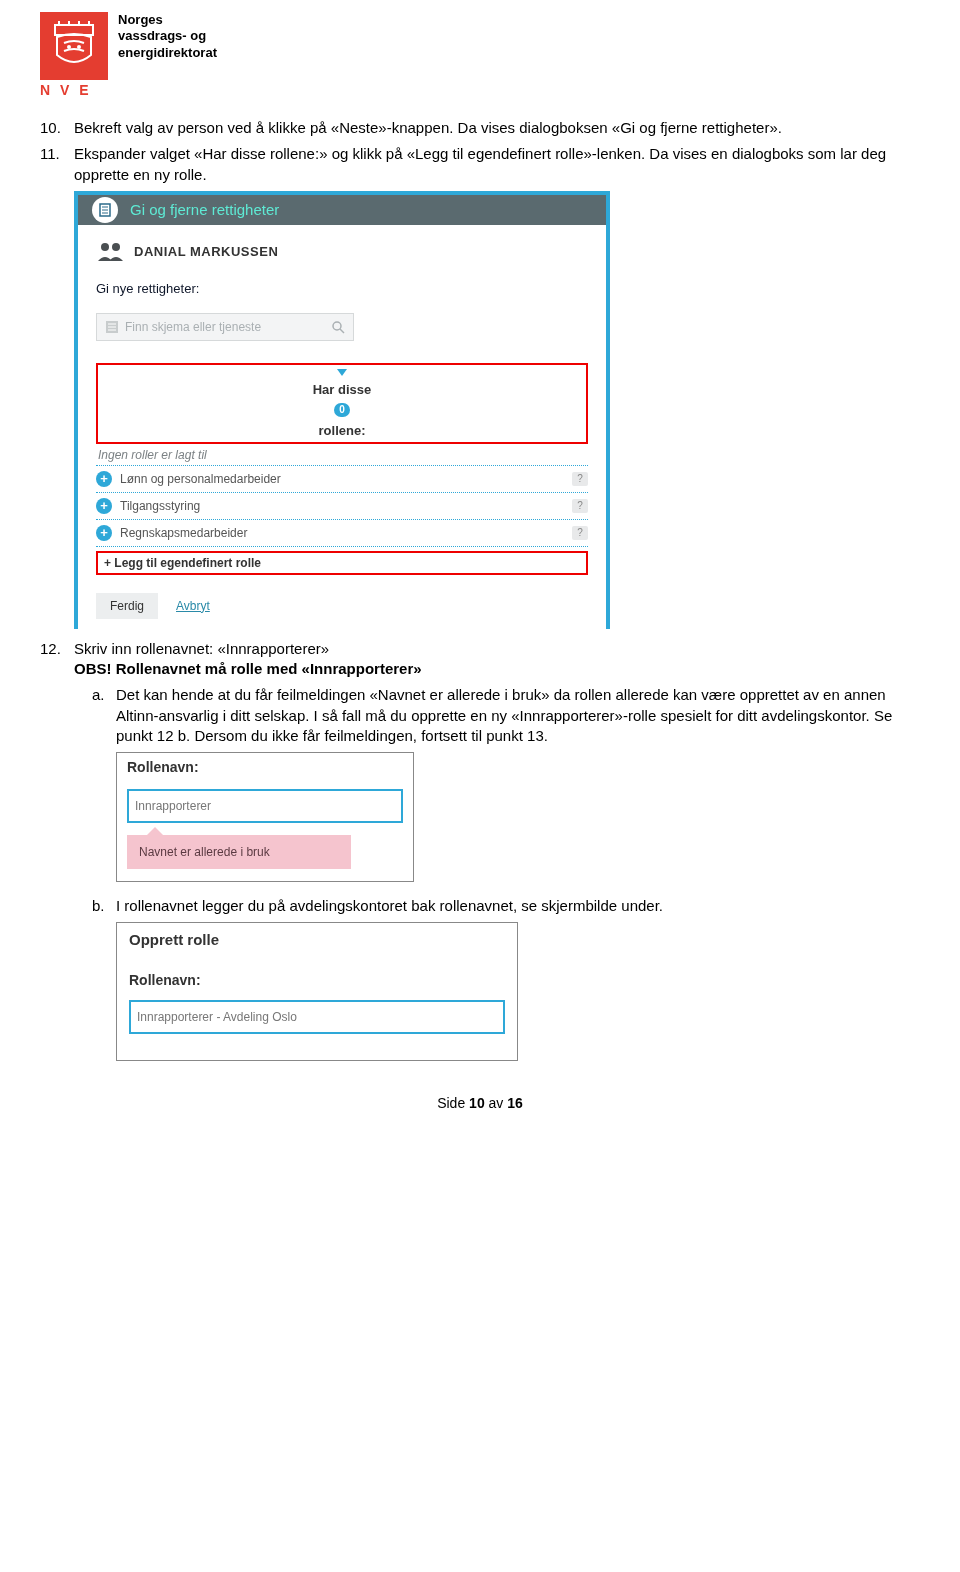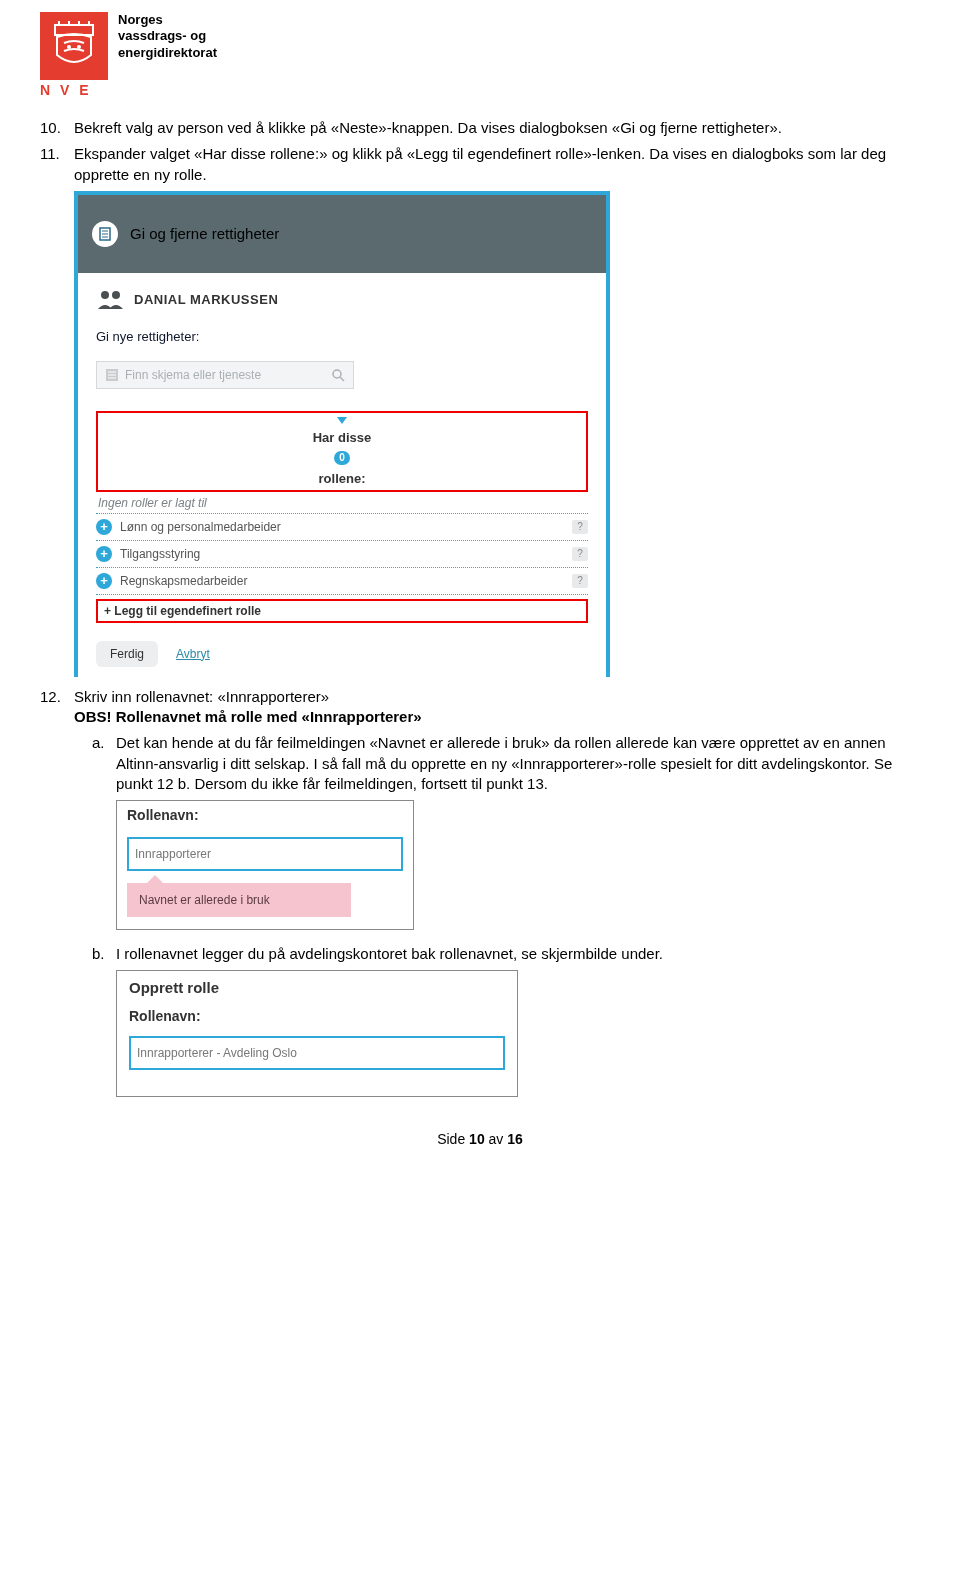--- a/index.html
+++ b/index.html
@@ -64,11 +64,11 @@
   }
   .shot1-titlebar {
     background: #5a6a6f;
-    color: #000000;
+    color: #5eead4;
     display: flex;
     align-items: center;
     gap: 12px;
-    padding: 26px 14px;
+    padding: 2px 14px;
     font-size: 15px;
   }
   .title-icon {

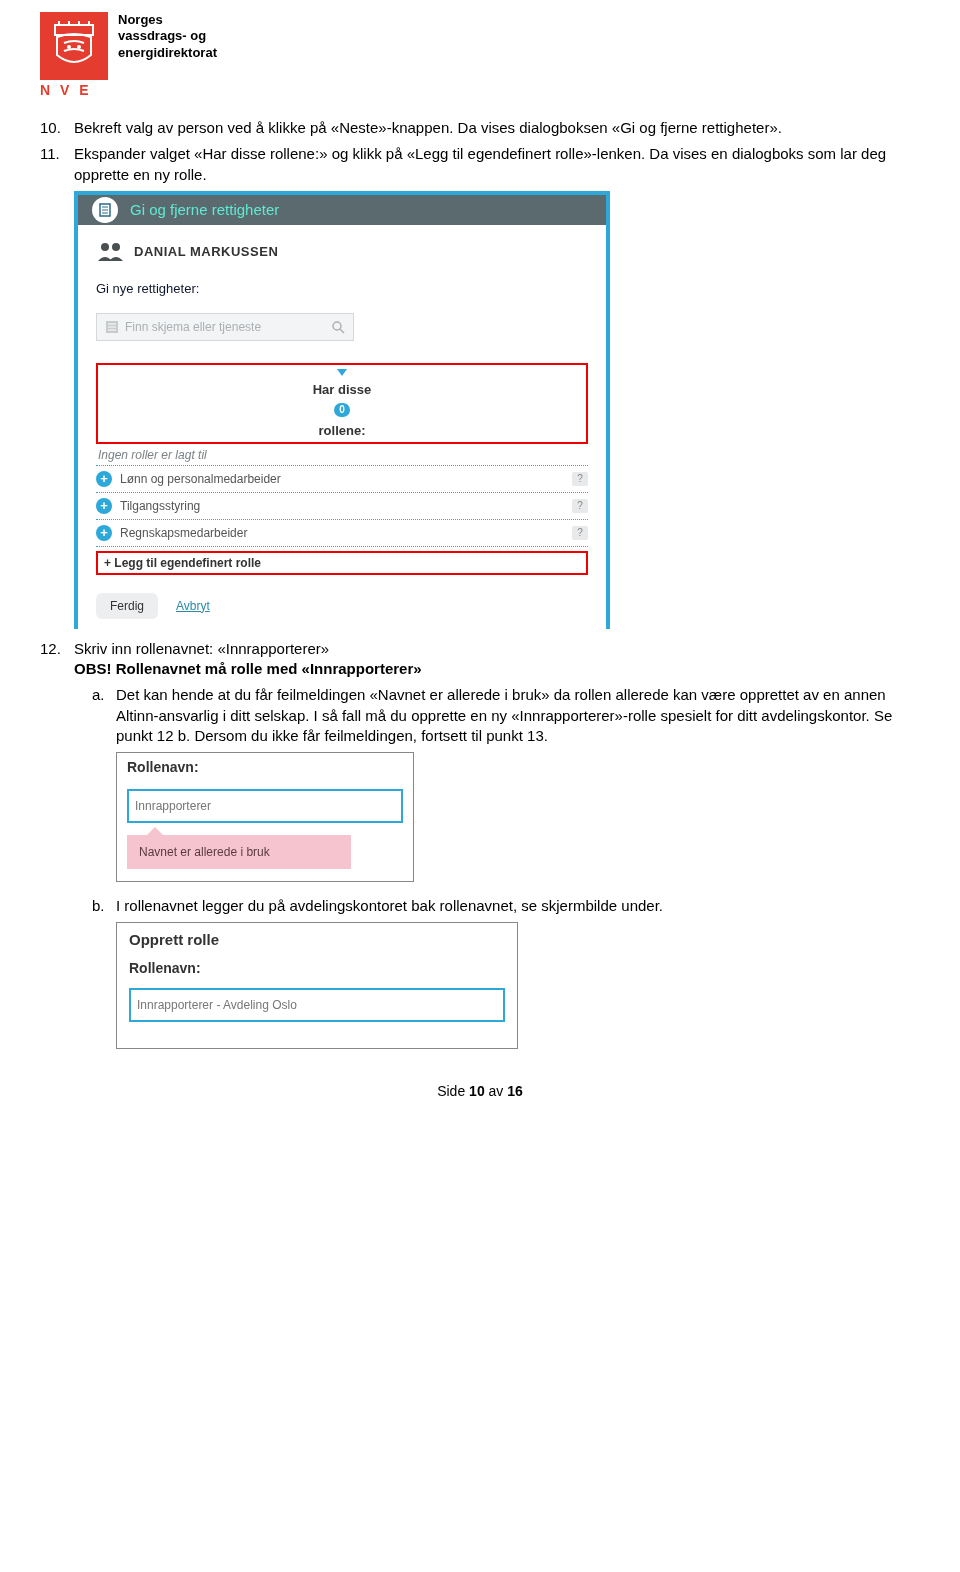--- a/index.html
+++ b/index.html
@@ -149,7 +149,7 @@
     display: flex; gap: 14px; margin-top: 18px; font-size: 12px;
   }
   .btn-ferdig {
-    background: #eceeef; padding: 6px 14px; color: #333; border-radius: 6px;
+    background: #eceeef; padding: 6px 14px; color: #333;
   }
   .btn-avbryt {
     color: #2a8aa8; text-decoration: underline; padding: 6px 4px;

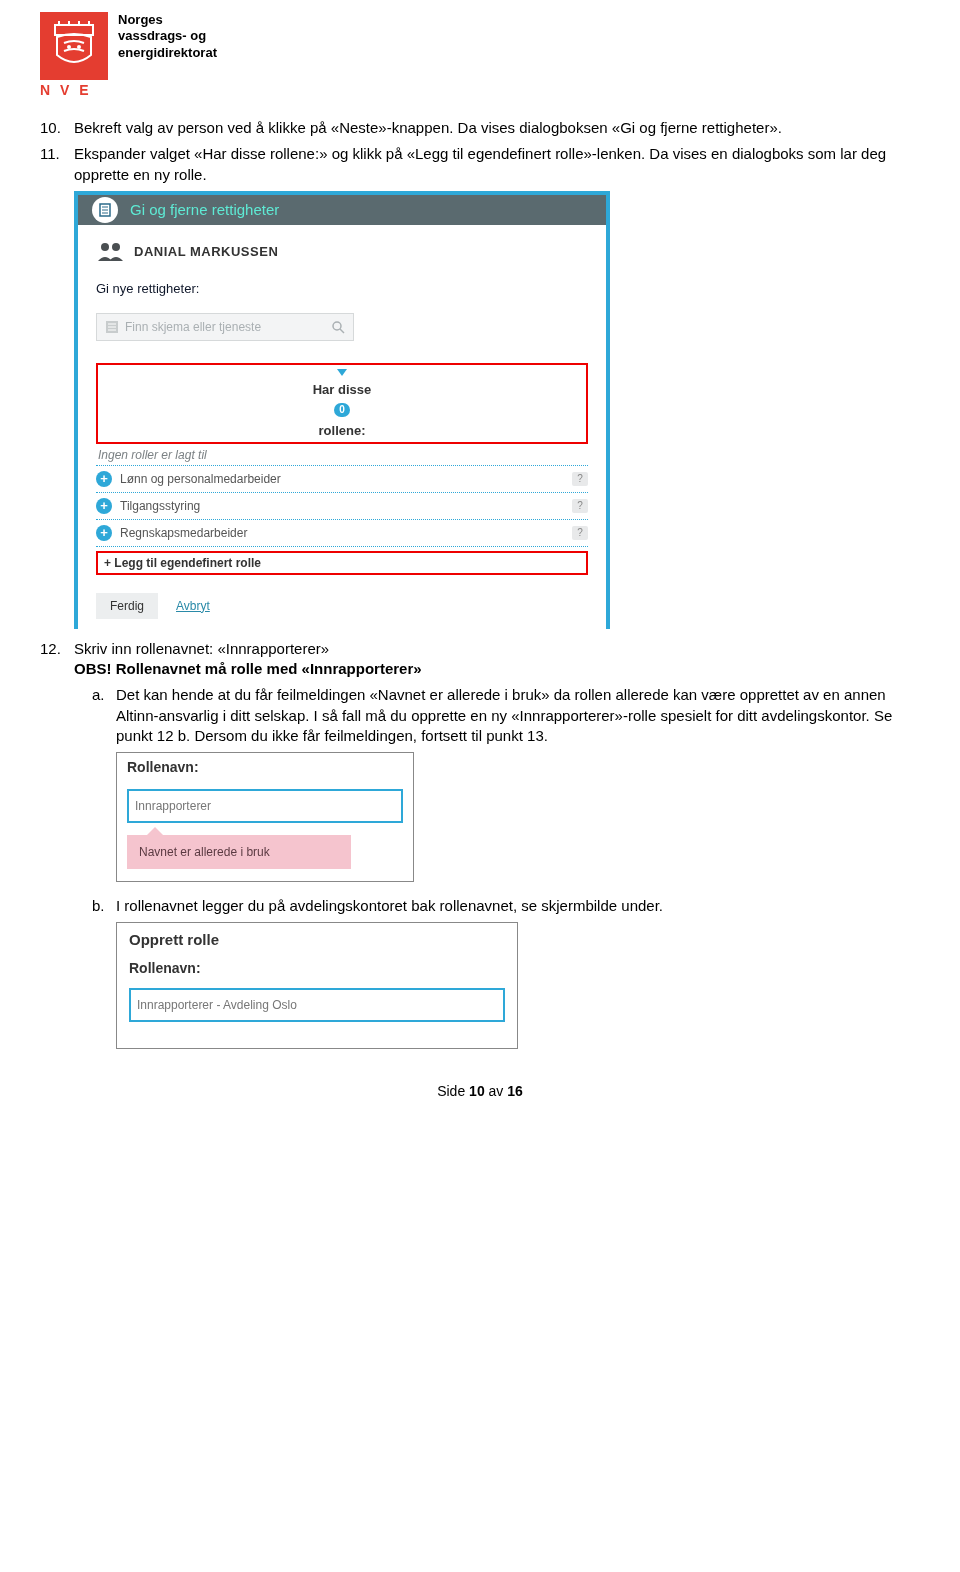--- a/index.html
+++ b/index.html
@@ -199,7 +199,7 @@
     padding: 6px 12px 14px 12px;
   }
   .shot3 .h1 {
-    font-weight: bold; font-size: 15px; color: #333; margin: 2px 0 12px 0;
+    font-weight: bold; font-size: 15px; color: #333; margin: 2px 0 24px 0;
   }
   .shot3 .lbl {
     font-weight: bold; font-size: 14px; color: #333; margin-bottom: 12px;

